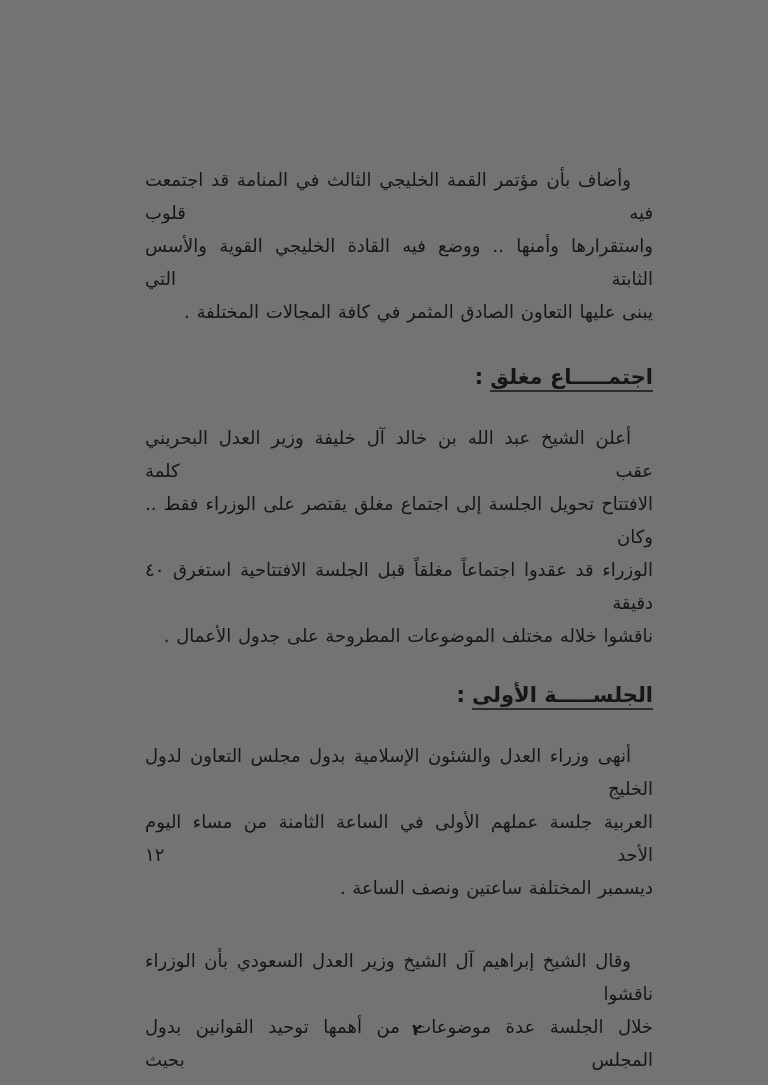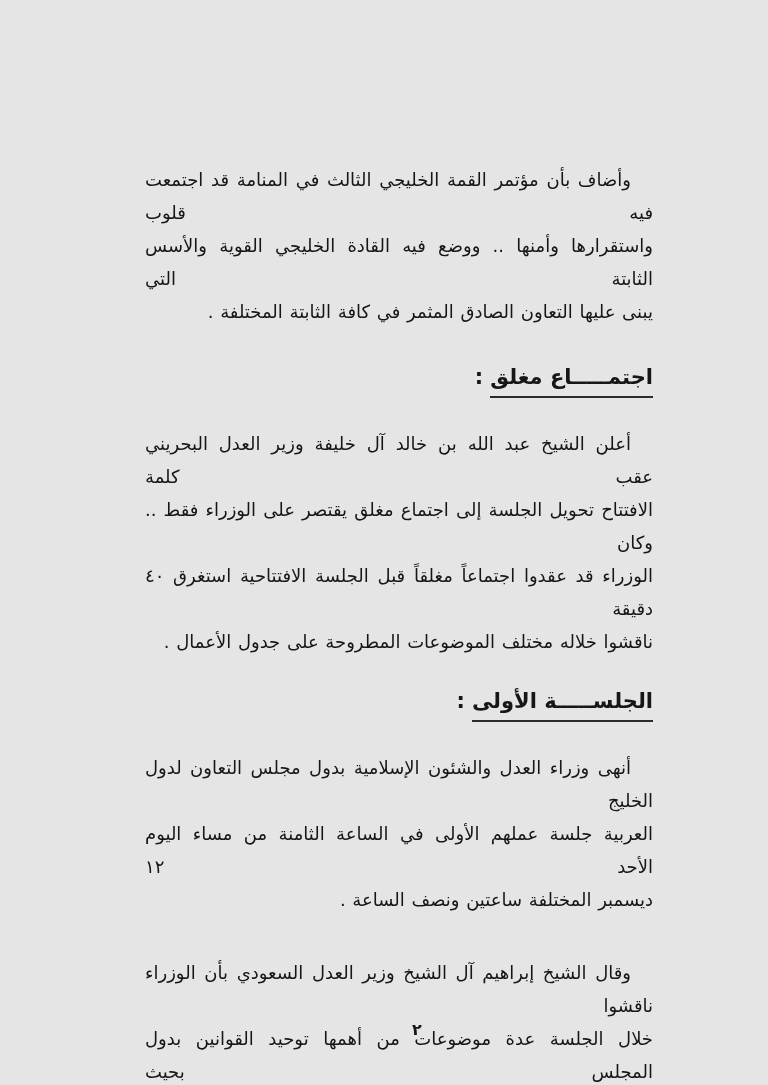--- a/index.html
+++ b/index.html
@@ -11,7 +11,7 @@
     position: relative;
     width: 768px;
     height: 1085px;
-    background: #e5e5e5;
+    background: #737373;
     overflow: hidden;
     font-family: "DejaVu Sans", sans-serif;
     color: #161616;

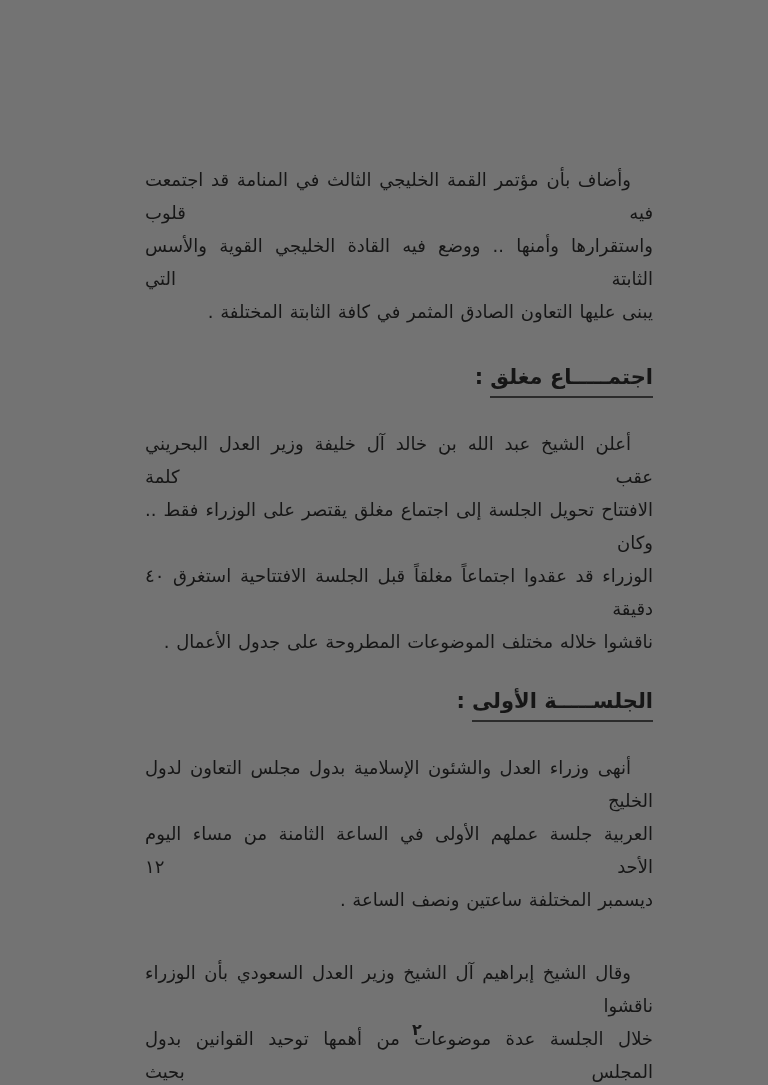--- a/index.html
+++ b/index.html
@@ -78,7 +78,7 @@
     <div class="para p1">
         <div class="line first">وأضاف بأن مؤتمر القمة الخليجي الثالث في المنامة قد اجتمعت فيه قلوب</div>
         <div class="line">واستقرارها وأمنها .. ووضع فيه القادة الخليجي القوية والأسس الثابتة التي</div>
-        <div class="line last">يبنى عليها التعاون الصادق المثمر في كافة الثابتة المختلفة .</div>
+        <div class="line last">يبنى عليها التعاون الصادق المثمر في كافة المجالات المختلفة .</div>
       </div>
 
     <h2 class="heading"><span class="hu">اجتمـــــاع مغلق</span><span class="colon">:</span></h2>

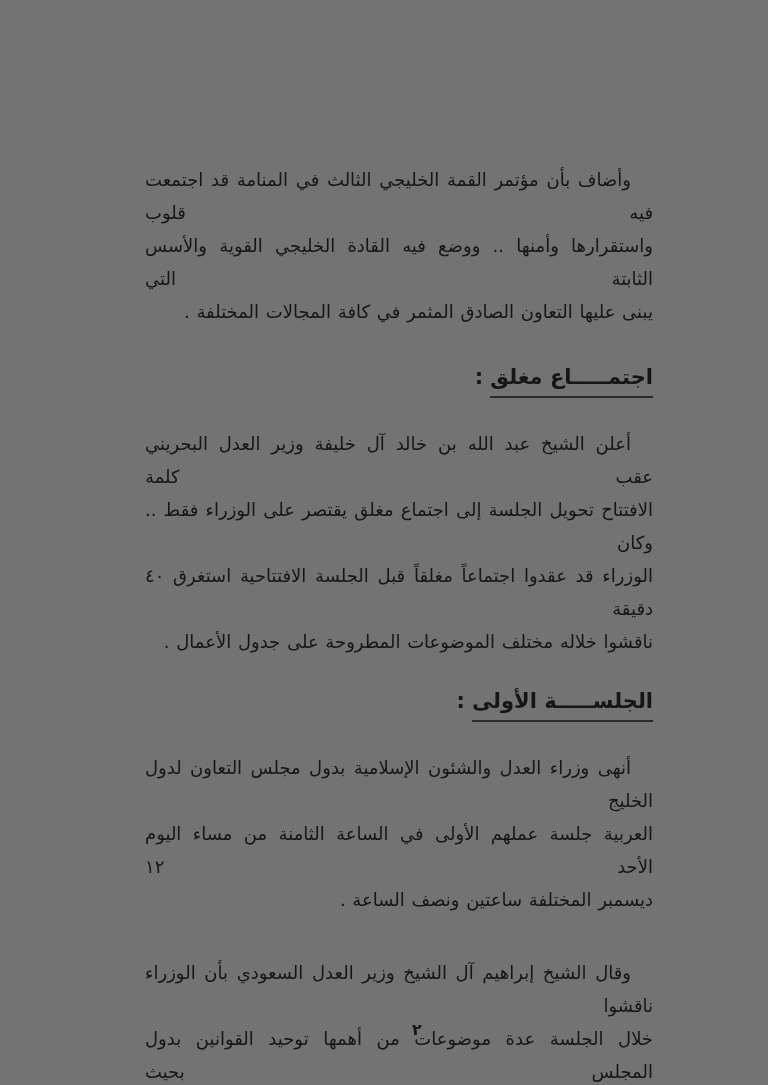--- a/index.html
+++ b/index.html
@@ -55,7 +55,6 @@
   .heading .hu {
     display: inline-block;
     border-bottom: 2px solid #2b2b2b;
-    padding-bottom: 6px;
   }
   .heading .colon {
     margin-right: 7px;

